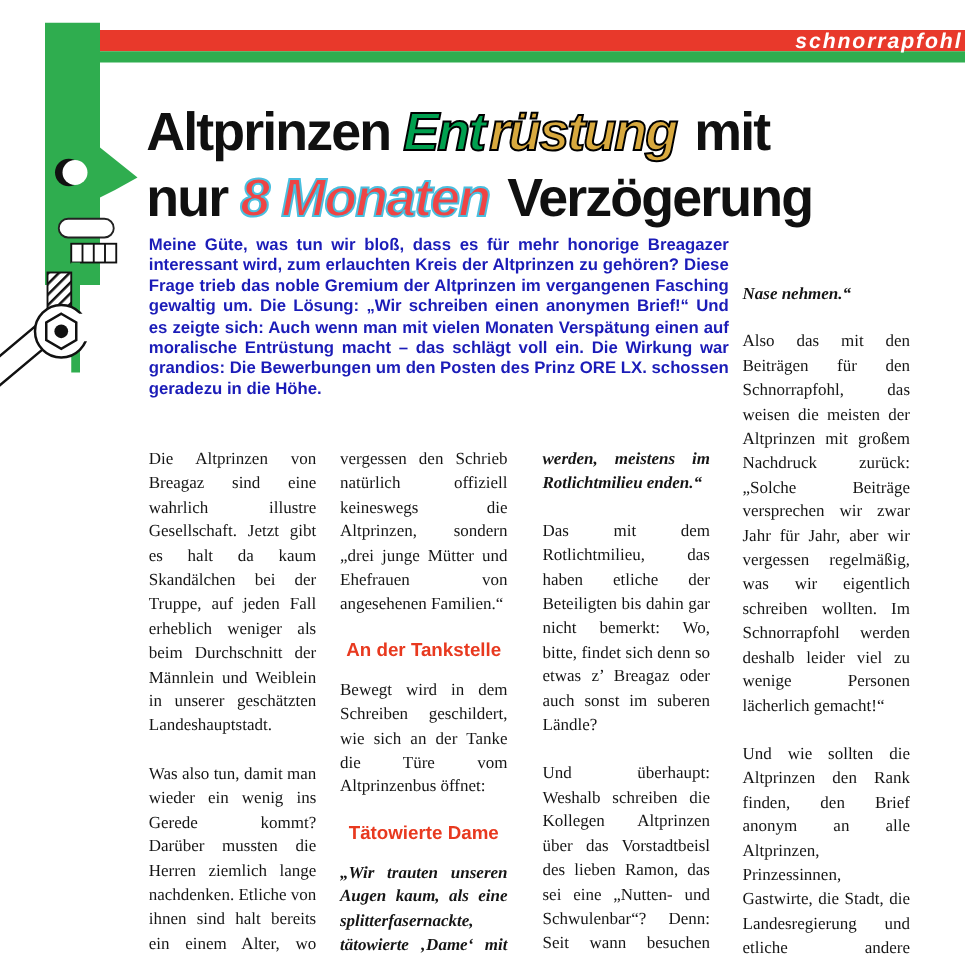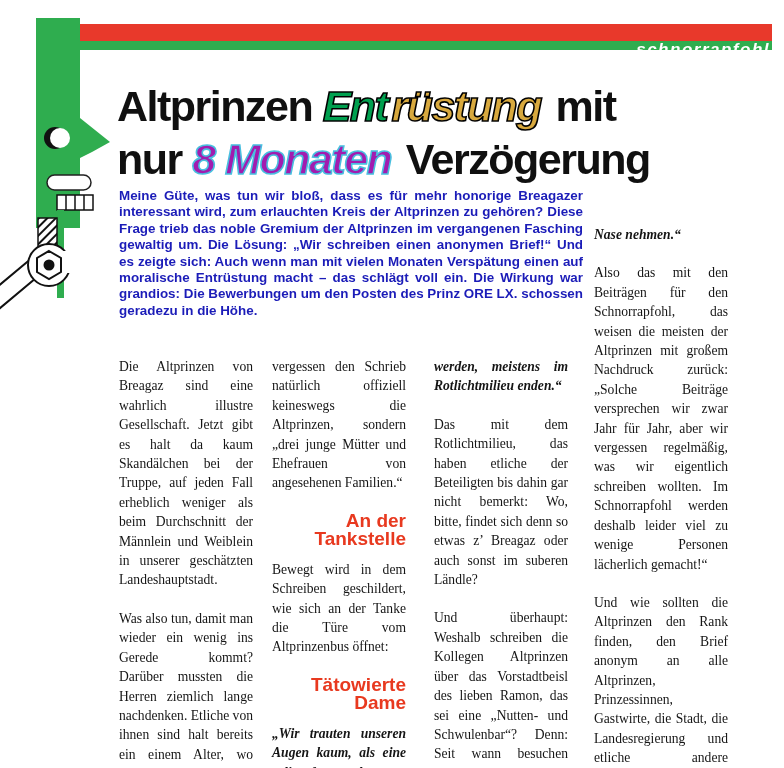--- a/index.html
+++ b/index.html
@@ -12,7 +12,7 @@
   .bar-red   { position:absolute; left:79px; top:24px; width:693px; height:17px; background:#e8392b; }
   .bar-green { position:absolute; left:79px; top:41px; width:693px; height:9px;  background:#2fad4f; }
   .masthead-title {
-    position:absolute; top:40px; right:14px; z-index:3;
+    position:absolute; top:23px; right:14px; z-index:3;
     font-family:"Liberation Sans", sans-serif; font-style:italic; font-weight:700;
     font-size:17px; letter-spacing:1.5px; color:#ffffff; line-height:20px;
   }

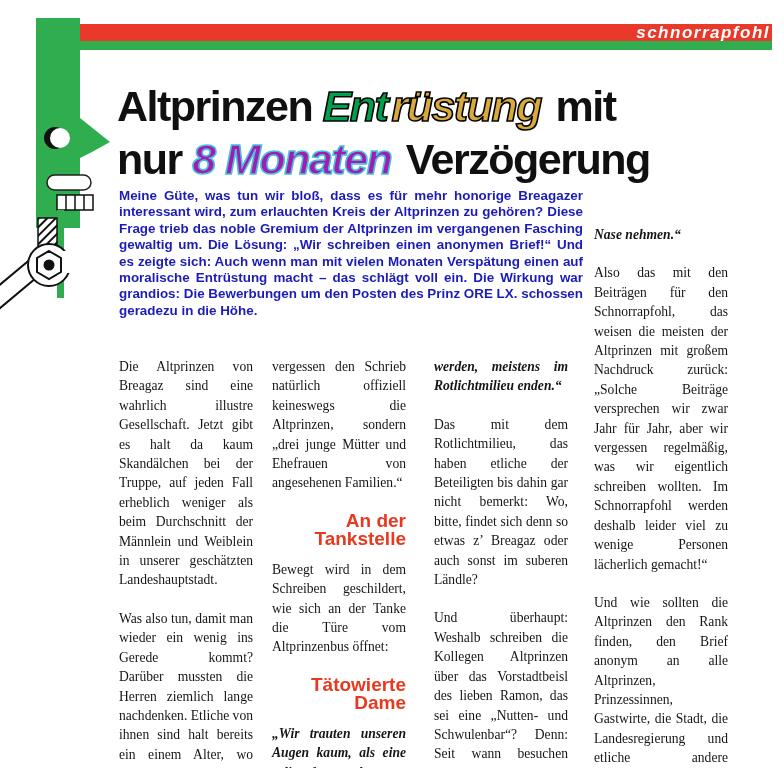--- a/index.html
+++ b/index.html
@@ -26,7 +26,7 @@
   .hl-it { font-style:italic; padding-right:4px; }
   .hl-green { color:#00a04f; -webkit-text-stroke:1.6px #000; }
   .hl-gold  { color:#d8a93e; -webkit-text-stroke:1.6px #000; }
-  .hl-red   { color:#a21caf; -webkit-text-stroke:1.6px #49bfdf; }
+  .hl-red   { color:#ef4444; -webkit-text-stroke:1.6px #49bfdf; }
 
   
   .lead {

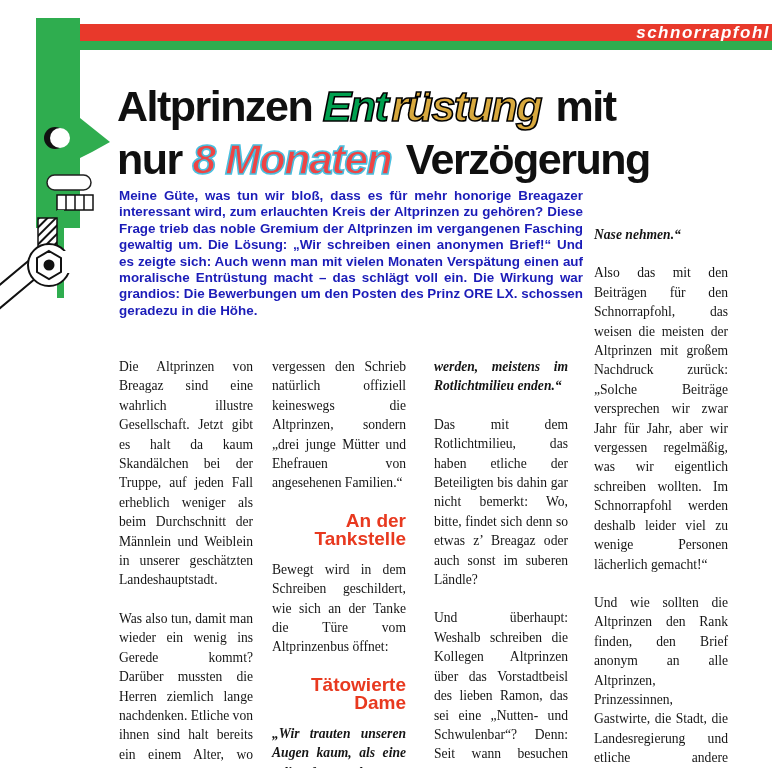--- a/index.html
+++ b/index.html
@@ -48,8 +48,8 @@
   .bi { font-weight:700; font-style:italic; }
   .subhead {
     font-family:"Liberation Sans", sans-serif; font-weight:700;
-    font-size:19px; line-height:18px; color:#e8391f;
-    margin:0 0 8px 0; text-align:right;
+    font-size:15px; line-height:18px; color:#e8391f;
+    margin:0 0 8px 0; text-align:center;
   }
 
   .illustration { position:absolute; left:0; top:18px; z-index:1; }

